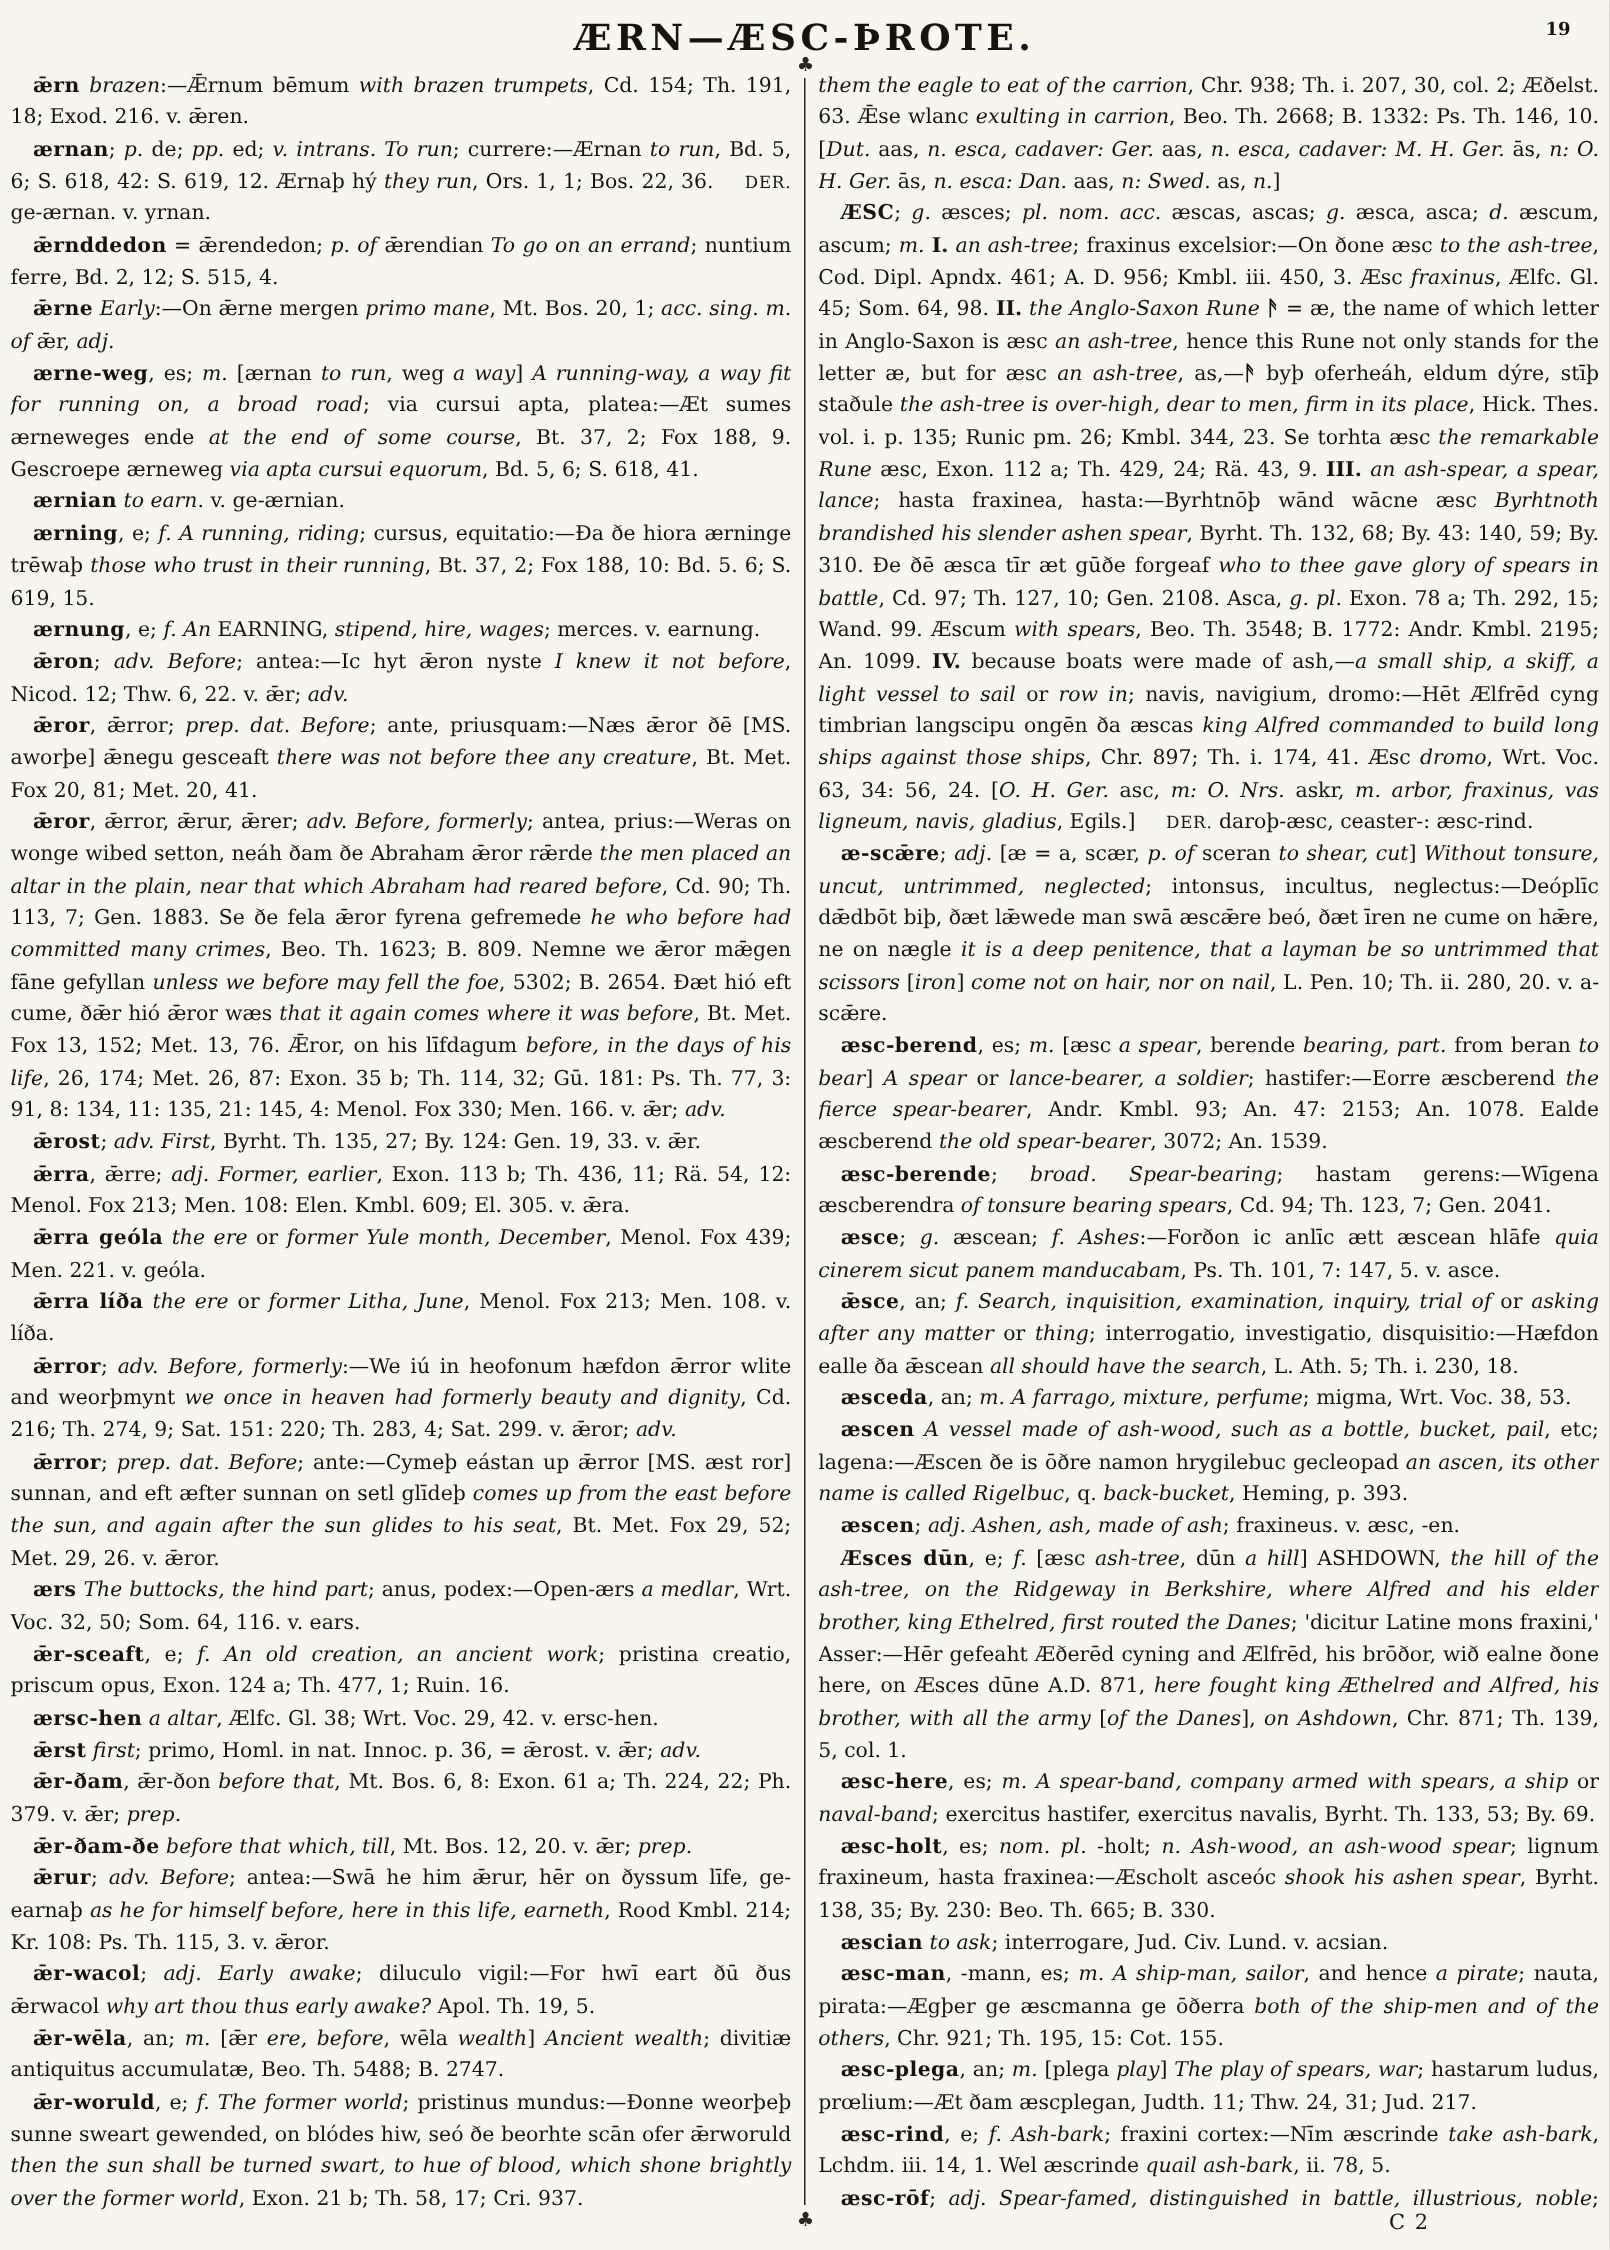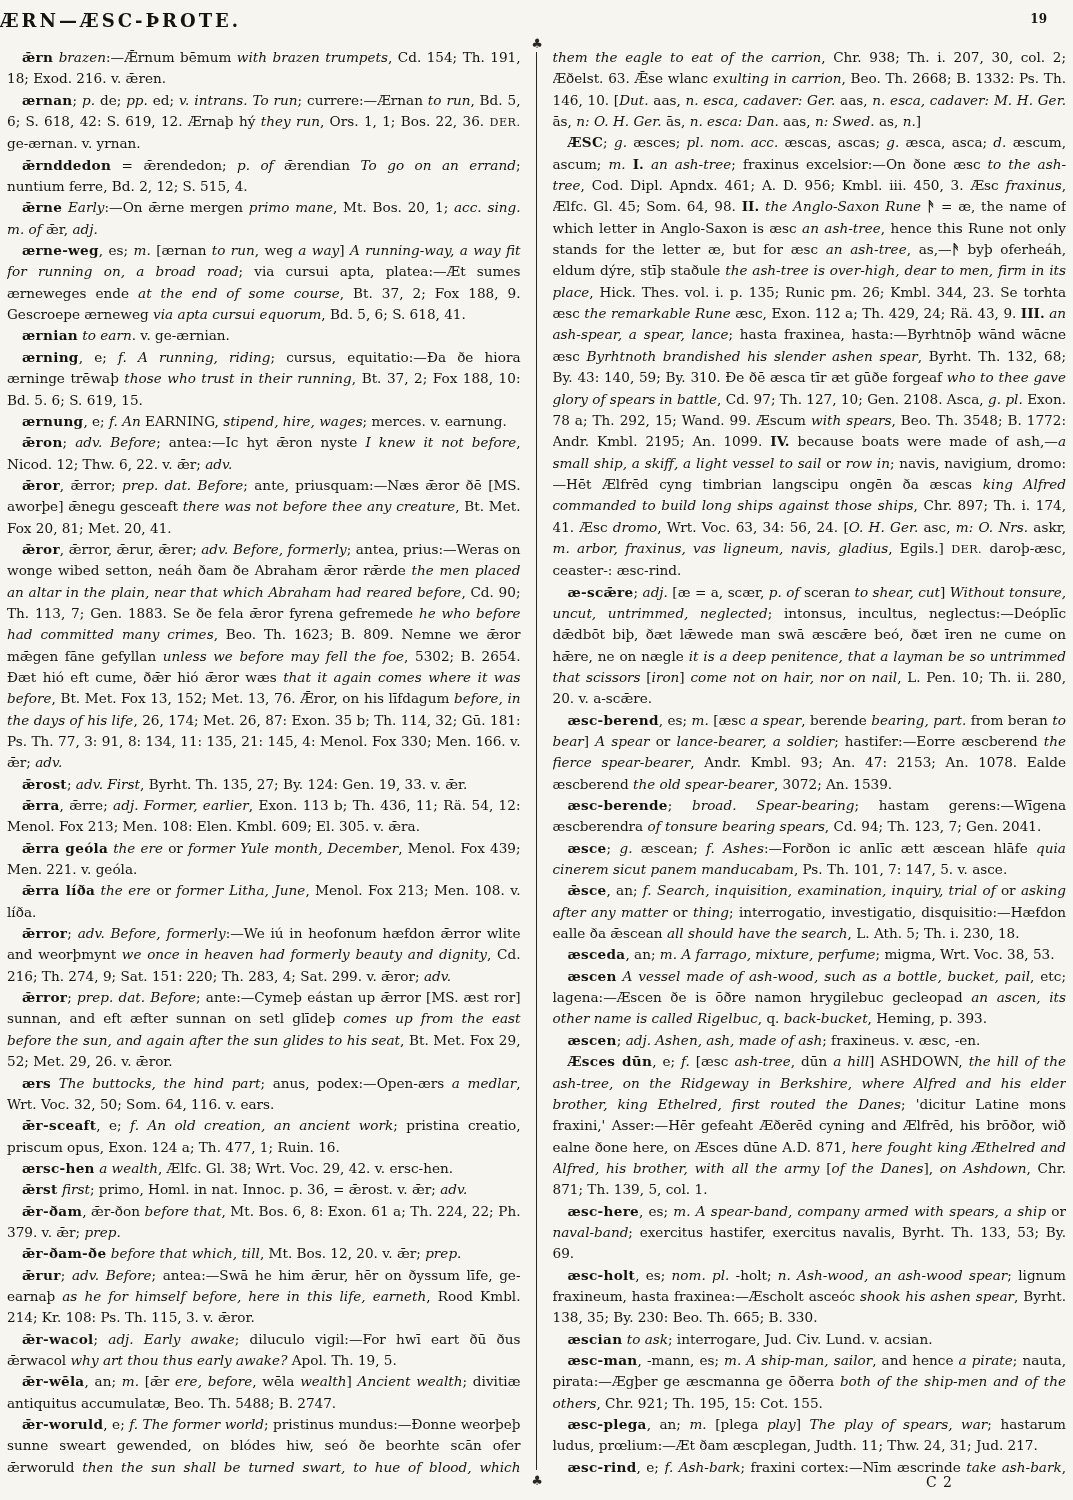--- a/index.html
+++ b/index.html
@@ -15,8 +15,8 @@
   }
   .running-head {
     position:absolute; top:10px; left:0; width:100%;
-    text-align:left;
-    font-size:18px; font-weight:600; letter-spacing:3px;
+    text-align:center;
+    font-size:24px; font-weight:600; letter-spacing:3px;
   }
   .page-number {
     position:absolute; top:12px; right:26px;

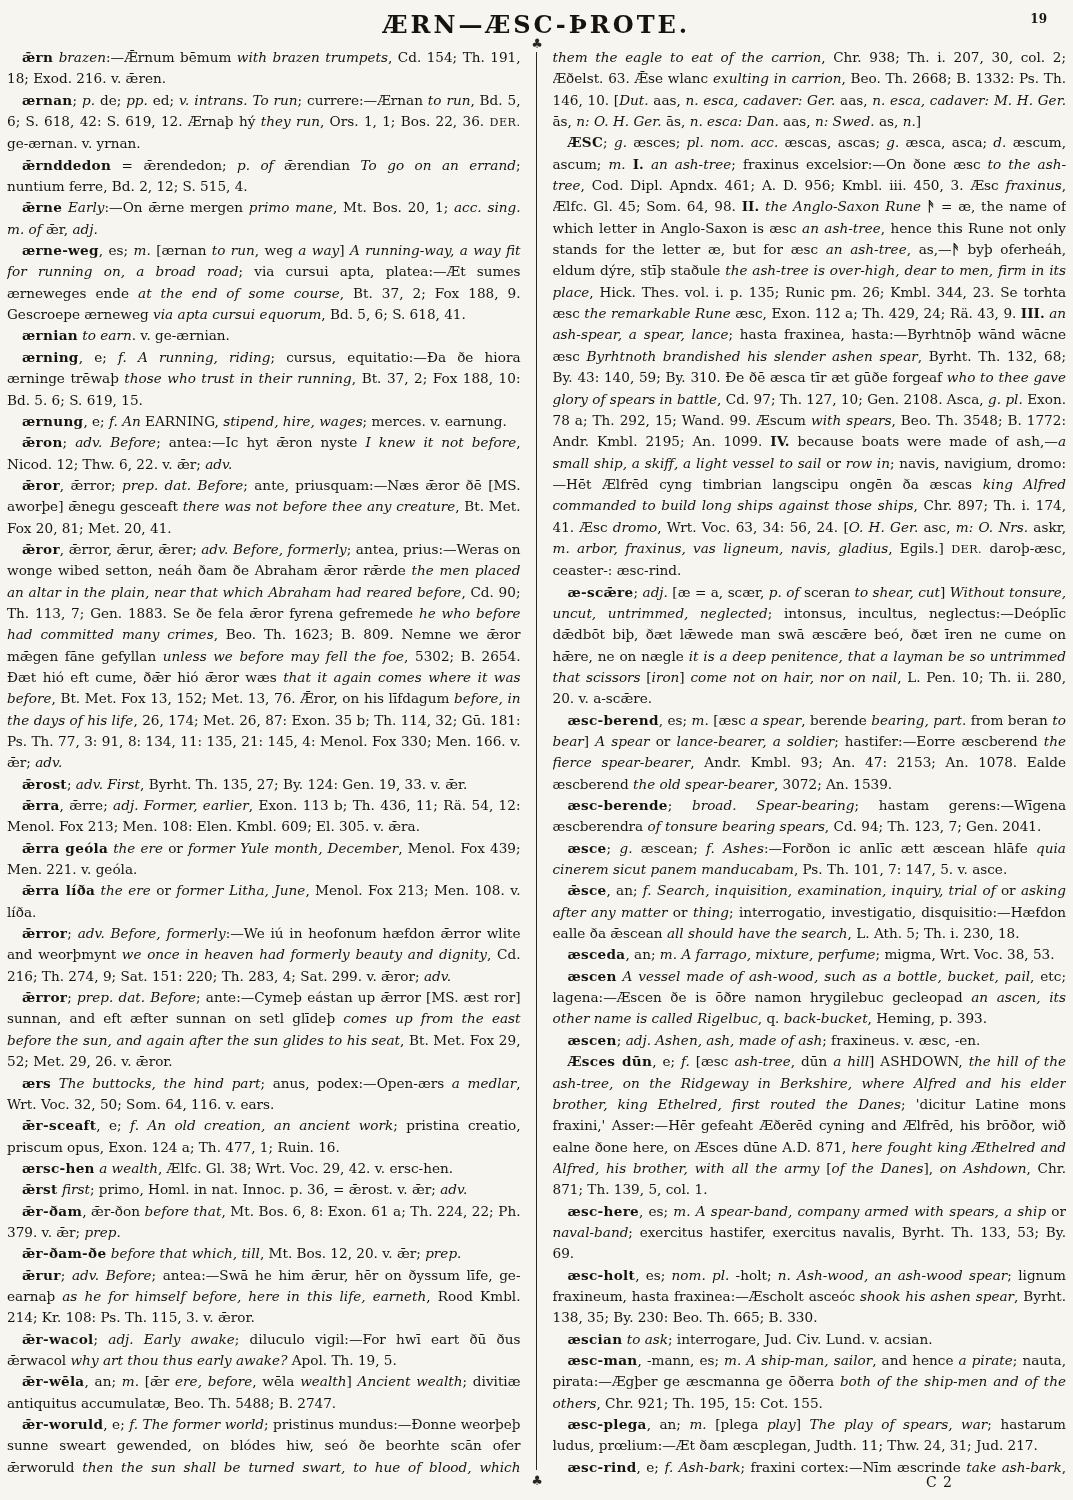--- a/index.html
+++ b/index.html
@@ -24,7 +24,7 @@
   }
   .columns {
     position:absolute; top:47px; left:7px; right:7px; bottom:26px;
-    display:flex; gap:32px;justify-content:flex-end;
+    display:flex; gap:18px;justify-content:flex-end;
   }
   .col {
     width:50%; height:100%; overflow:hidden;

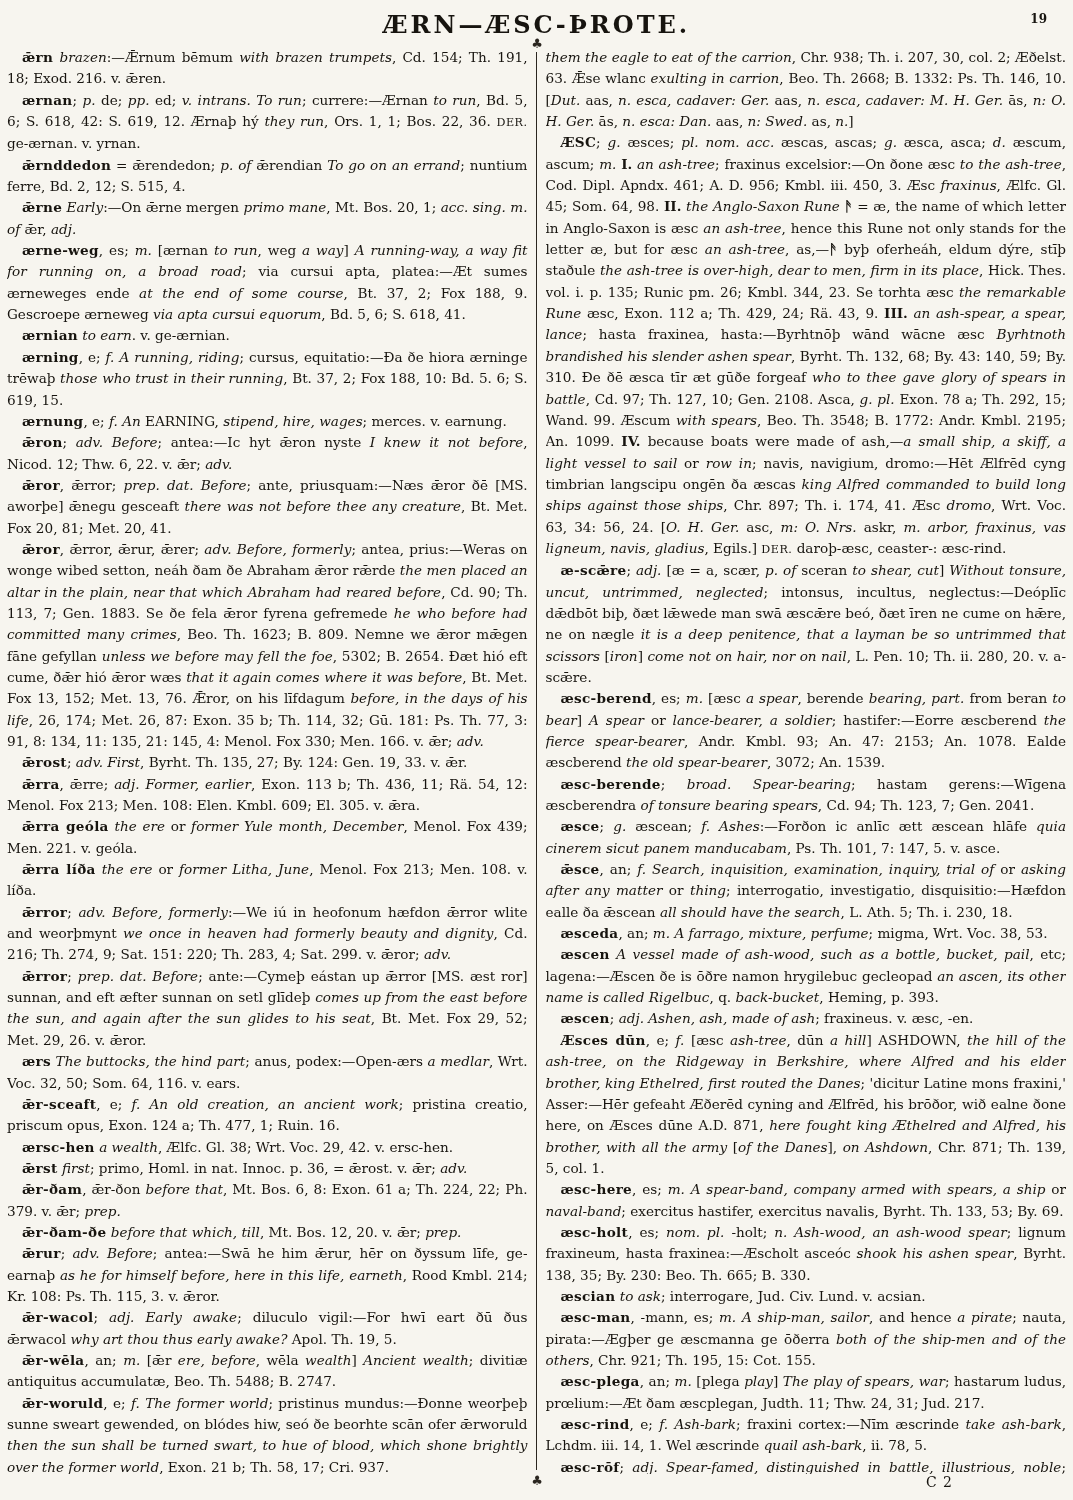--- a/index.html
+++ b/index.html
@@ -33,7 +33,7 @@
   .entry { margin:0; text-indent:15px; text-align:justify; }
   .entry.cont { text-indent:0; }
   .headword { font-weight:bold; letter-spacing:.3px; }
-  .sc { font-size:.82em; letter-spacing:.5px; }
+  .sc { font-size:.82em; letter-spacing:.5px;margin-left:16px; }
   .rune { font-family:"DejaVu Sans",sans-serif; font-weight:bold; }
   .divider {
     position:absolute; top:52px; bottom:30px; left:536px;

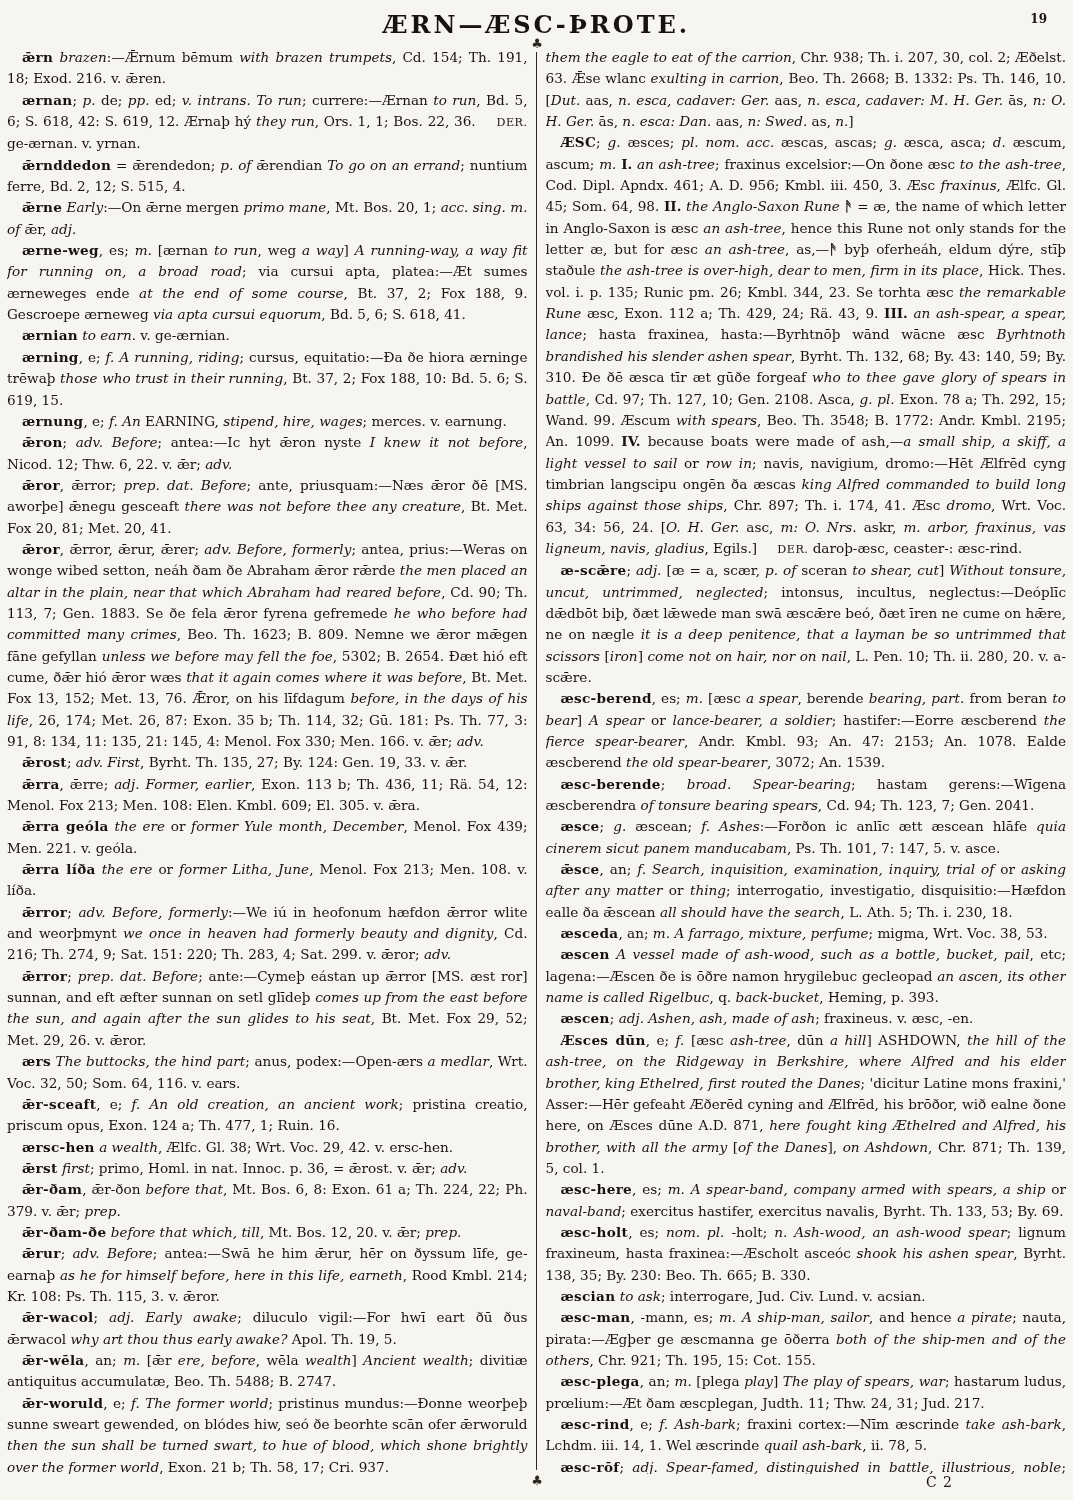--- a/index.html
+++ b/index.html
@@ -82,7 +82,7 @@
         <p class="entry"><span class="headword">ǣrror</span><span>; <i>prep. dat. Before</i>; ante:—Cymeþ eástan up ǣrror [MS. æst ror] sunnan, and eft æfter sunnan on setl glīdeþ <i>comes up from the east before the sun, and again after the sun glides to his seat</i>, Bt. Met. Fox 29, 52; Met. 29, 26. v. ǣror.</span></p>
         <p class="entry"><span class="headword">ærs</span><span> <i>The buttocks, the hind part</i>; anus, podex:—Open-ærs <i>a medlar</i>, Wrt. Voc. 32, 50; Som. 64, 116. v. ears.</span></p>
         <p class="entry"><span class="headword">ǣr-sceaft</span><span>, e; <i>f. An old creation, an ancient work</i>; pristina creatio, priscum opus, Exon. 124 a; Th. 477, 1; Ruin. 16.</span></p>
-        <p class="entry"><span class="headword">ærsc-hen</span><span> <i>a wealth</i>, Ælfc. Gl. 38; Wrt. Voc. 29, 42. v. ersc-hen.</span></p>
+        <p class="entry"><span class="headword">ærsc-hen</span><span> <i>a altar</i>, Ælfc. Gl. 38; Wrt. Voc. 29, 42. v. ersc-hen.</span></p>
         <p class="entry"><span class="headword">ǣrst</span><span> <i>first</i>; primo, Homl. in nat. Innoc. p. 36, = ǣrost. v. ǣr; <i>adv.</i></span></p>
         <p class="entry"><span class="headword">ǣr-ðam</span><span>, ǣr-ðon <i>before that</i>, Mt. Bos. 6, 8: Exon. 61 a; Th. 224, 22; Ph. 379. v. ǣr; <i>prep.</i></span></p>
         <p class="entry"><span class="headword">ǣr-ðam-ðe</span><span> <i>before that which, till</i>, Mt. Bos. 12, 20. v. ǣr; <i>prep.</i></span></p>

